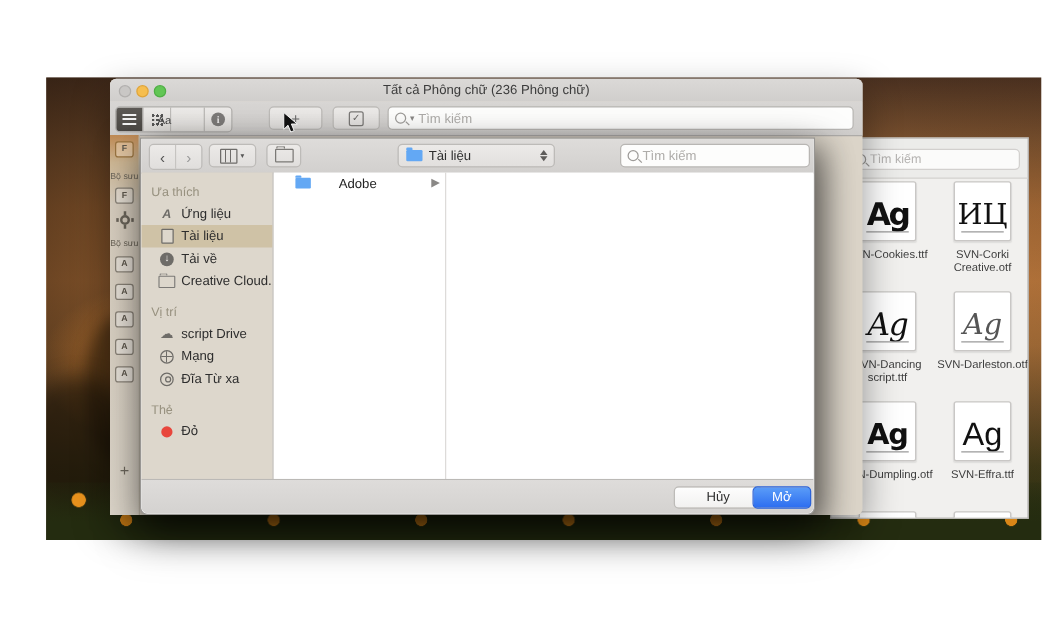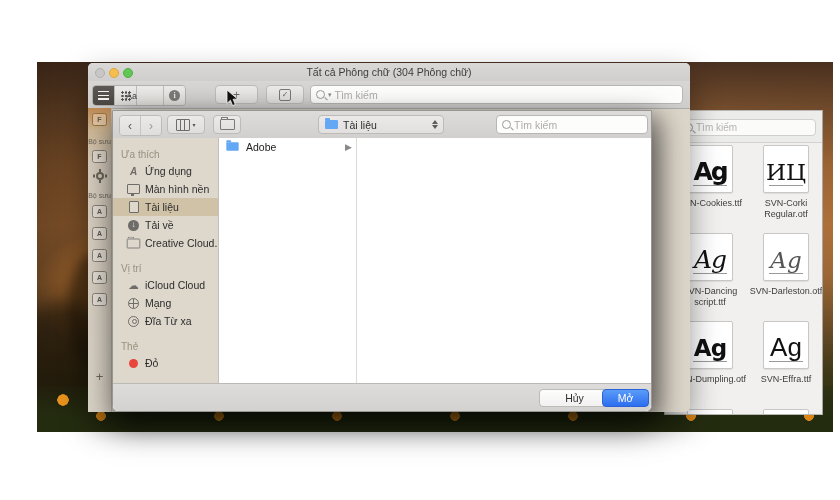--- a/index.html
+++ b/index.html
@@ -238,7 +238,7 @@
       <span class="light" style="background:#f6be4f;border:1px solid #e0a53a;"></span>
       <span class="light" style="background:#62c655;border:1px solid #4faf45;"></span>
     </div>
-    <span>Tất cả Phông chữ (304 Phông chữ)</span>
+    <span>Tất cả Phông chữ (236 Phông chữ)</span>
   </div>
   <div id="fbtoolbar">
     <div class="seg">

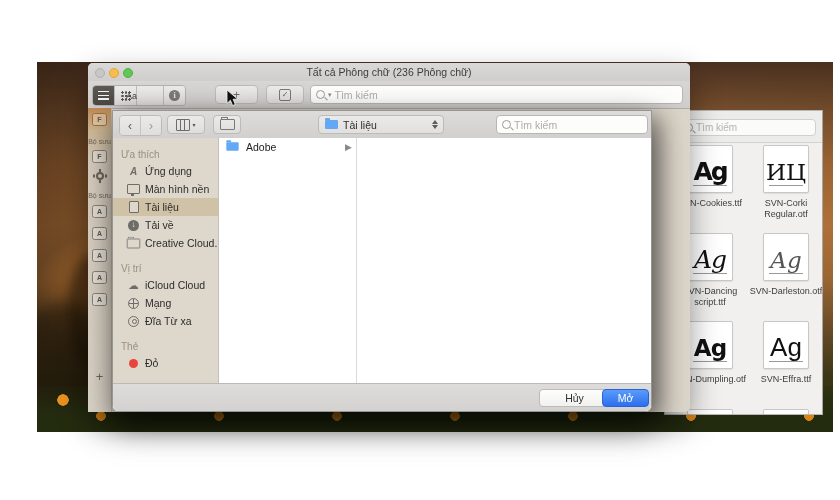--- a/index.html
+++ b/index.html
@@ -150,7 +150,7 @@
   .dot{width:9px;height:9px;border-radius:50%;}
   #browser{flex:1;display:flex;background:#ffffff;}
   #col1{width:137px;border-right:1px solid #dddbd9;flex:none;}
-  .filerow{height:17px;display:flex;align-items:center;gap:7px;padding-left:7px;font-size:10.5px;color:#222;justify-content:center;}
+  .filerow{height:17px;display:flex;align-items:center;gap:22px;padding-left:17px;font-size:10.5px;color:#222;justify-content:center;}
   .filerow .dis{margin-left:auto;margin-right:4px;color:#8a8886;font-size:9px;}
   #dfooter{position:absolute;left:0;right:0;bottom:0;height:27px;background:linear-gradient(#dedcda,#d4d2d0);
     border-top:1px solid #bbb9b6;border-radius:0 0 6px 6px;}

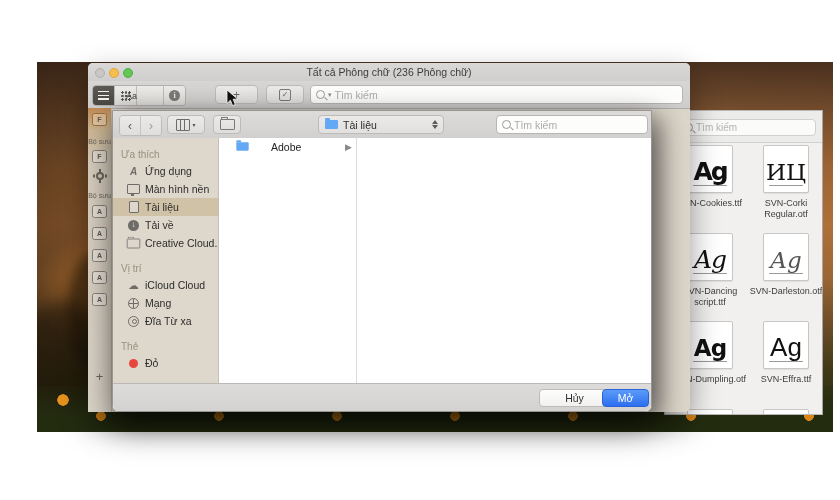--- a/index.html
+++ b/index.html
@@ -320,7 +320,7 @@
         <span class="sic">
             <span class="ic-A">A</span>
           </span>
-        <span>Ứng dụng</span>
+        <span>Ứng liệu</span>
       </div>
       <div class="srow">
         <span class="sic">

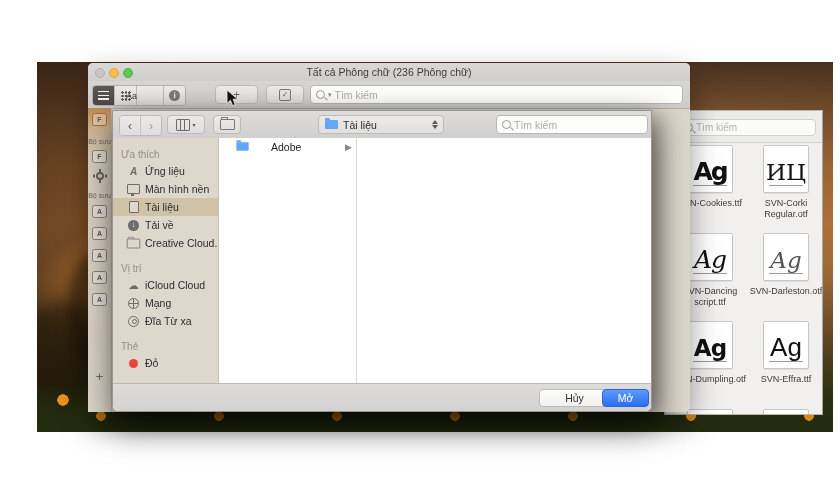--- a/index.html
+++ b/index.html
@@ -322,12 +322,6 @@
           </span>
         <span>Ứng liệu</span>
       </div>
-      <div class="srow">
-        <span class="sic">
-            <span class="ic-desktop"></span>
-          </span>
-        <span>Màn hình nền</span>
-      </div>
       <div class="srow selected">
         <span class="sic">
             <span class="ic-docs"></span>

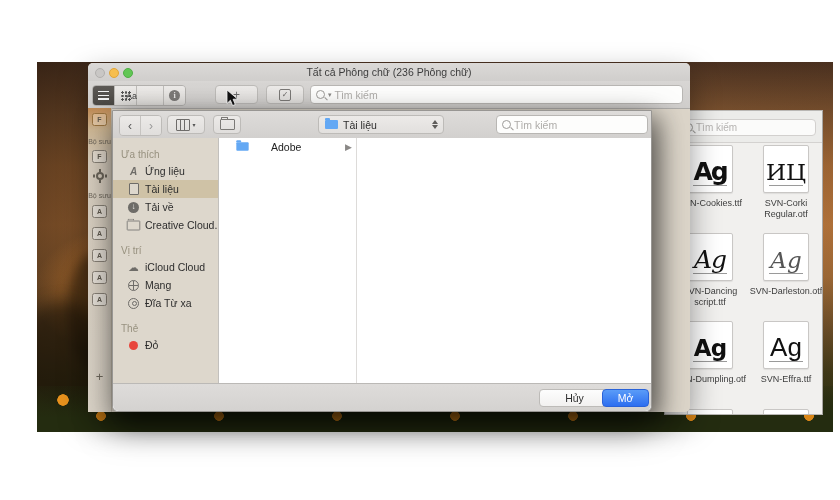--- a/index.html
+++ b/index.html
@@ -190,7 +190,7 @@
           <span class="g g-corki">ИЦ</span>
           <span class="baseline"></span>
         </div>
-      <div class="fontname">SVN-Corki Regular.otf</div>
+      <div class="fontname">SVN-Corki Creative.otf</div>
     </div>
     <div class="fontcell">
       <div class="glyphbox">

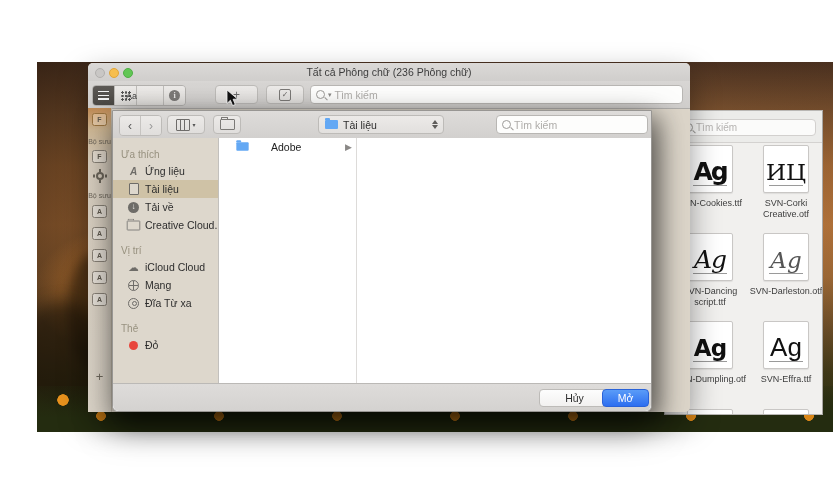--- a/index.html
+++ b/index.html
@@ -343,7 +343,7 @@
       <div class="secthead" style="margin-top:8px;">Vị trí</div>
       <div class="srow">
         <span class="sic">☁</span>
-        <span>iCloud Cloud</span>
+        <span>script Drive</span>
       </div>
       <div class="srow">
         <span class="sic">

